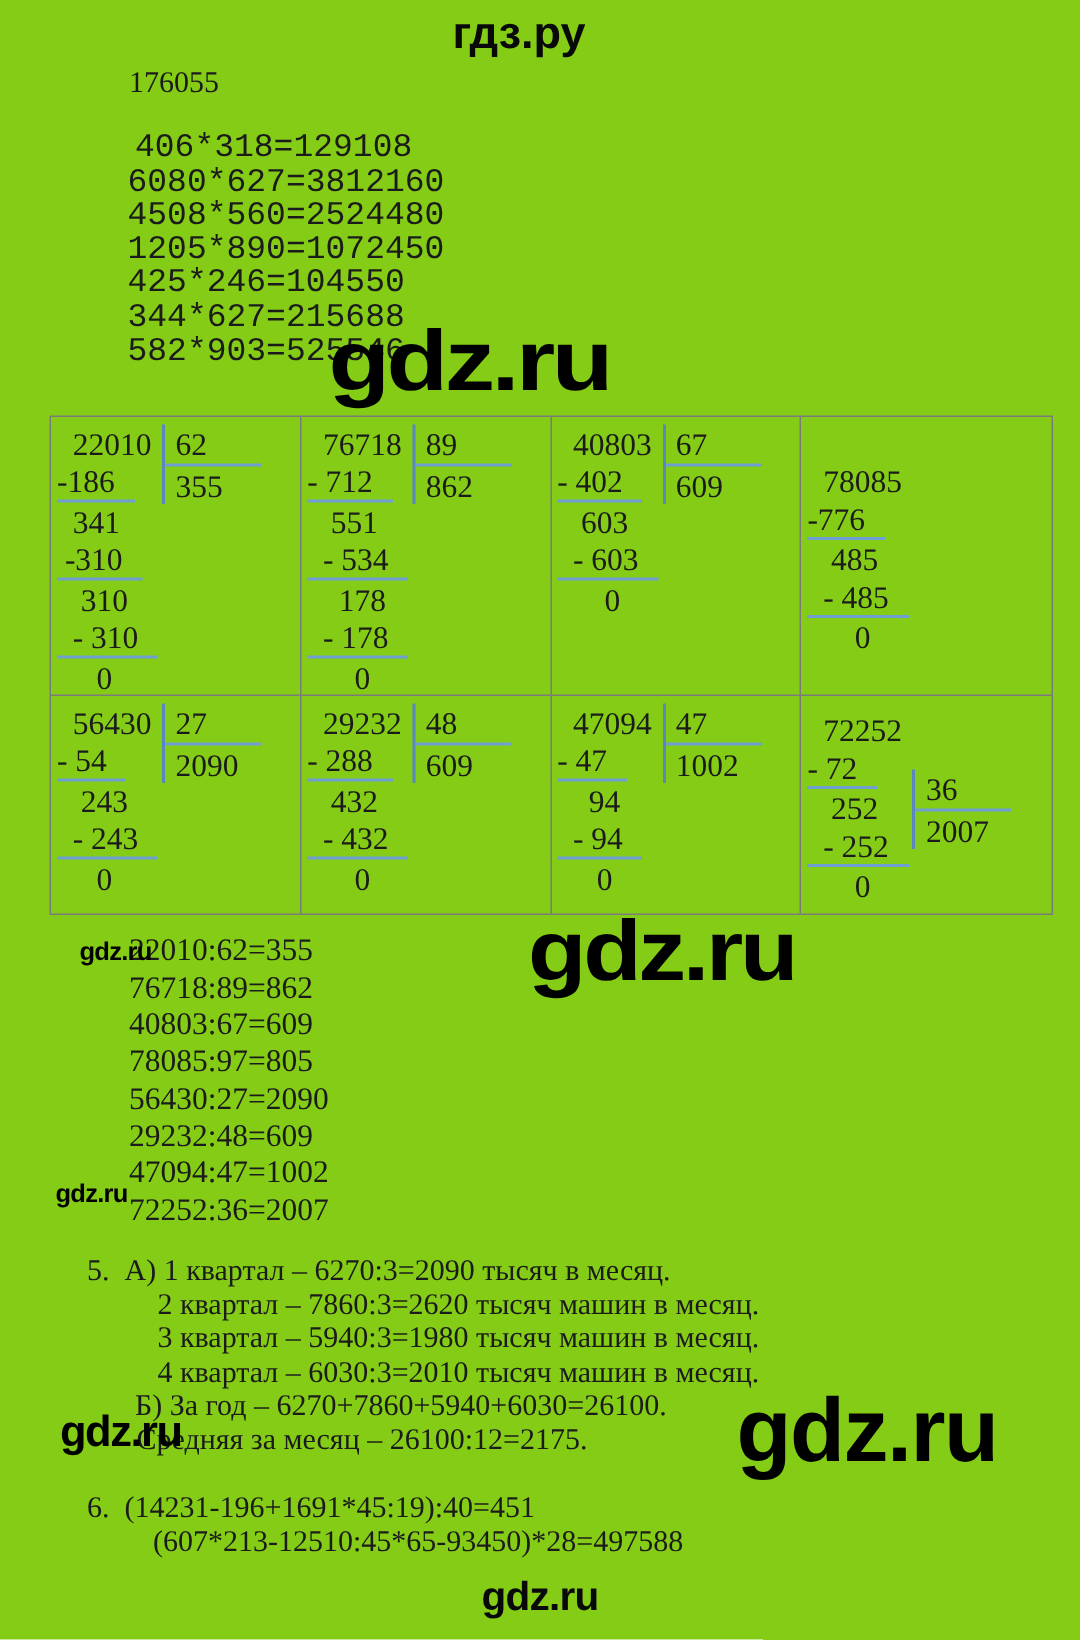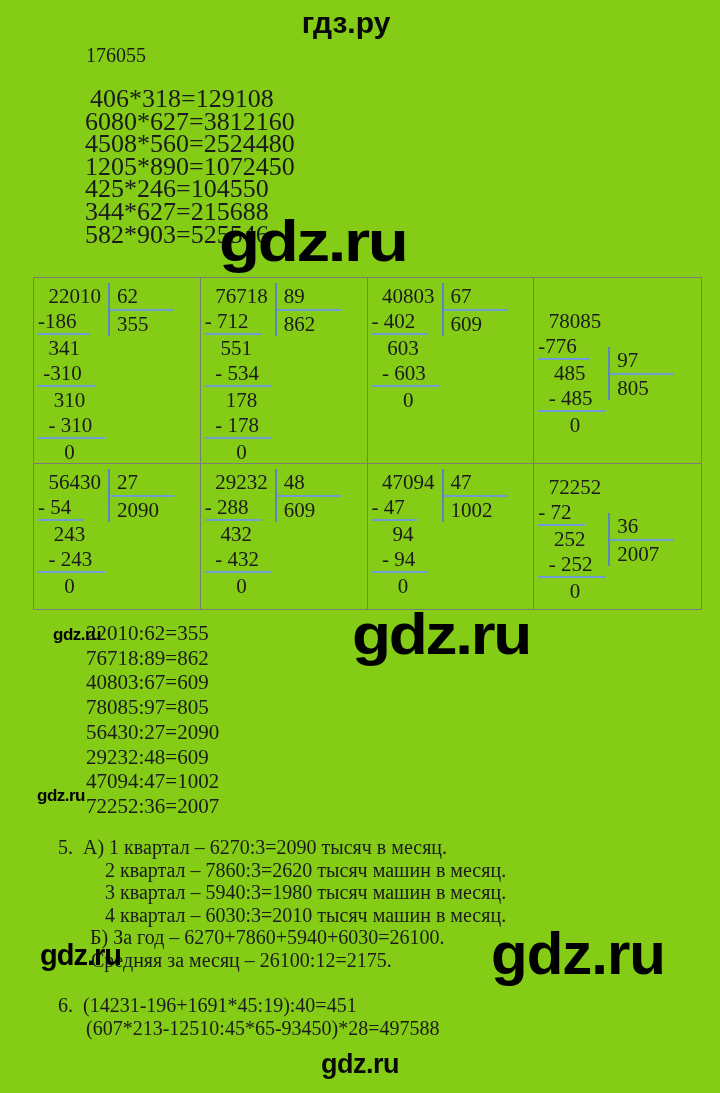--- a/index.html
+++ b/index.html
@@ -17,7 +17,7 @@
   .problem-number{position:absolute;left:86px;top:44px;font-size:20px;}
 
   
-  .mult-list{position:absolute;left:85px;top:88px;font-size:26px;line-height:22.6px;white-space:pre;}
+  .mult-list{position:absolute;left:85px;top:88px;font-size:22px;line-height:22.6px;white-space:pre;font-family:Liberation Mono, monospace;}
   .mult-line-0{padding-left:5px;}
 
   

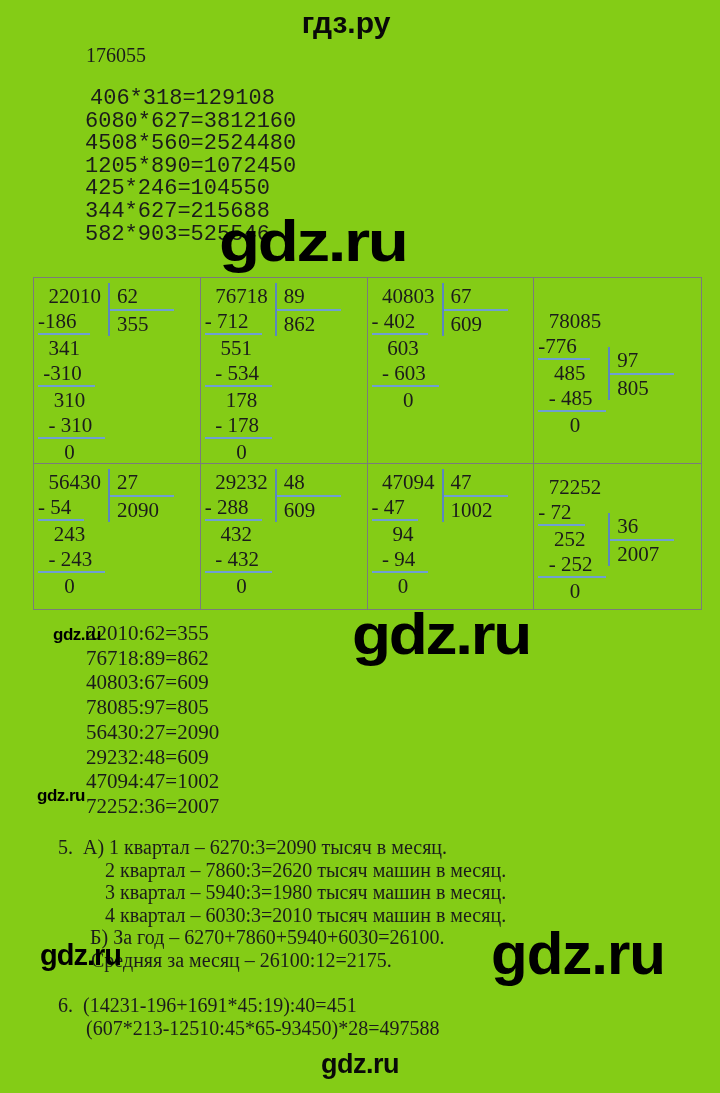--- a/index.html
+++ b/index.html
@@ -76,7 +76,7 @@
     <div class="div-cell division"><div class="dleft"><div class="dstep"><span>  22010</span></div><div class="dstep"><span class="u">-186</span></div><div class="dstep"><span>  341</span></div><div class="dstep"><span class="u"> -310</span></div><div class="dstep"><span>   310</span></div><div class="dstep"><span class="u">  - 310</span></div><div class="dstep"><span>     0</span></div></div><div class="dright"><div class="divisor">62</div><div class="quotient">355</div></div></div>
     <div class="div-cell division"><div class="dleft"><div class="dstep"><span>  76718</span></div><div class="dstep"><span class="u">- 712</span></div><div class="dstep"><span>   551</span></div><div class="dstep"><span class="u">  - 534</span></div><div class="dstep"><span>    178</span></div><div class="dstep"><span class="u">  - 178</span></div><div class="dstep"><span>      0</span></div></div><div class="dright"><div class="divisor">89</div><div class="quotient">862</div></div></div>
     <div class="div-cell division"><div class="dleft"><div class="dstep"><span>  40803</span></div><div class="dstep"><span class="u">- 402</span></div><div class="dstep"><span>   603</span></div><div class="dstep"><span class="u">  - 603</span></div><div class="dstep"><span>      0</span></div></div><div class="dright"><div class="divisor">67</div><div class="quotient">609</div></div></div>
-    <div class="div-cell division"><div class="dleft"><div class="dstep"><span>  78085</span></div><div class="dstep"><span class="u">-776</span></div><div class="dstep"><span>   485</span></div><div class="dstep"><span class="u">  - 485</span></div><div class="dstep"><span>      0</span></div></div><div class="dright"><div class="divisor">97</div><div class="quotient">805</div></div></div>
+    <div class="div-cell division"><div class="dleft"><div class="dstep"><span>  78085</span></div><div class="dstep"><span class="u">-776</span></div><div class="dstep"><span>   485</span></div><div class="dstep"><span class="u">  - 485</span></div><div class="dstep"><span>      0</span></div></div></div>
     <div class="div-cell division"><div class="dleft"><div class="dstep"><span>  56430</span></div><div class="dstep"><span class="u">- 54</span></div><div class="dstep"><span>   243</span></div><div class="dstep"><span class="u">  - 243</span></div><div class="dstep"><span>     0</span></div></div><div class="dright"><div class="divisor">27</div><div class="quotient">2090</div></div></div>
     <div class="div-cell division"><div class="dleft"><div class="dstep"><span>  29232</span></div><div class="dstep"><span class="u">- 288</span></div><div class="dstep"><span>   432</span></div><div class="dstep"><span class="u">  - 432</span></div><div class="dstep"><span>      0</span></div></div><div class="dright"><div class="divisor">48</div><div class="quotient">609</div></div></div>
     <div class="div-cell division"><div class="dleft"><div class="dstep"><span>  47094</span></div><div class="dstep"><span class="u">- 47</span></div><div class="dstep"><span>    94</span></div><div class="dstep"><span class="u">  - 94</span></div><div class="dstep"><span>     0</span></div></div><div class="dright"><div class="divisor">47</div><div class="quotient">1002</div></div></div>

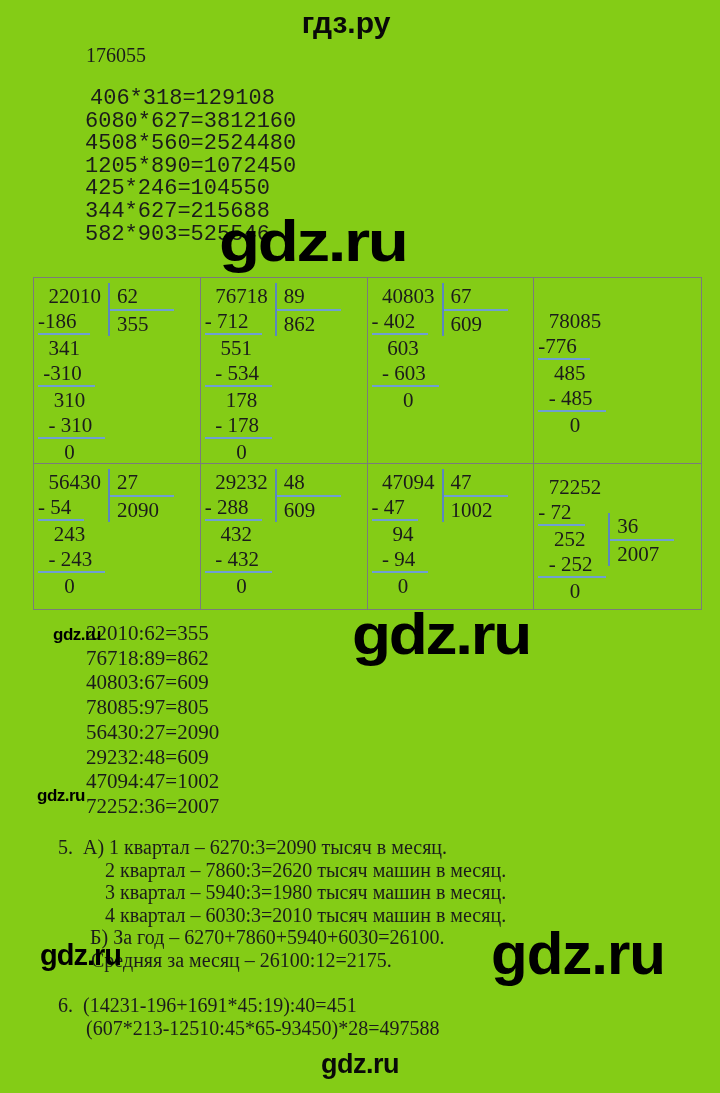--- a/index.html
+++ b/index.html
@@ -57,7 +57,7 @@
 
   
   .p6{position:absolute;left:58px;top:994px;font-size:20px;line-height:22.5px;white-space:pre;}
-  .p6-line-1{margin-left:28px;text-align:center;}
+  .p6-line-1{margin-left:44px;text-align:center;}
 </style>
 </head>
 <body>

